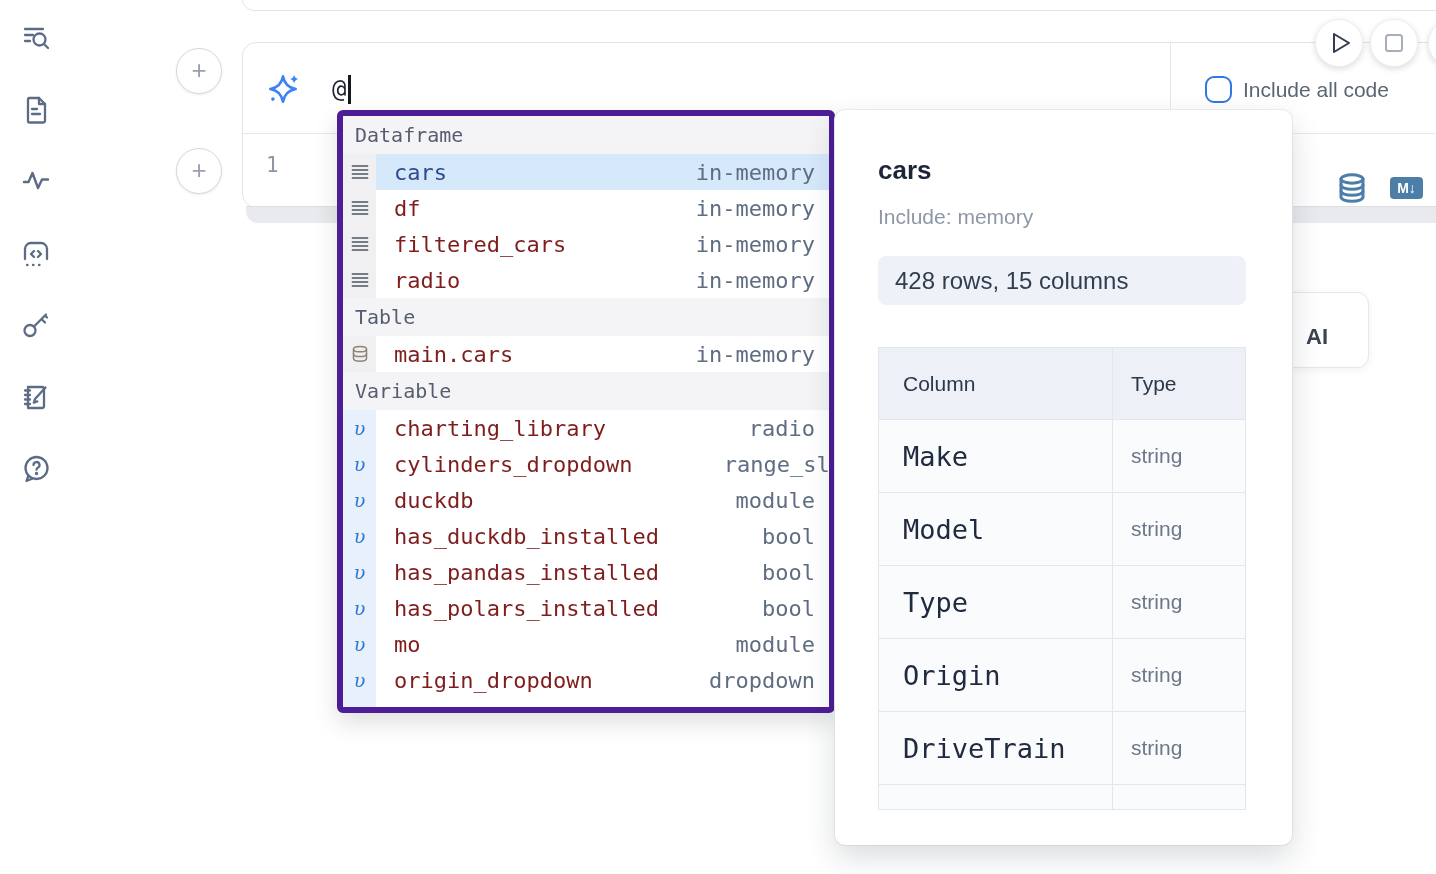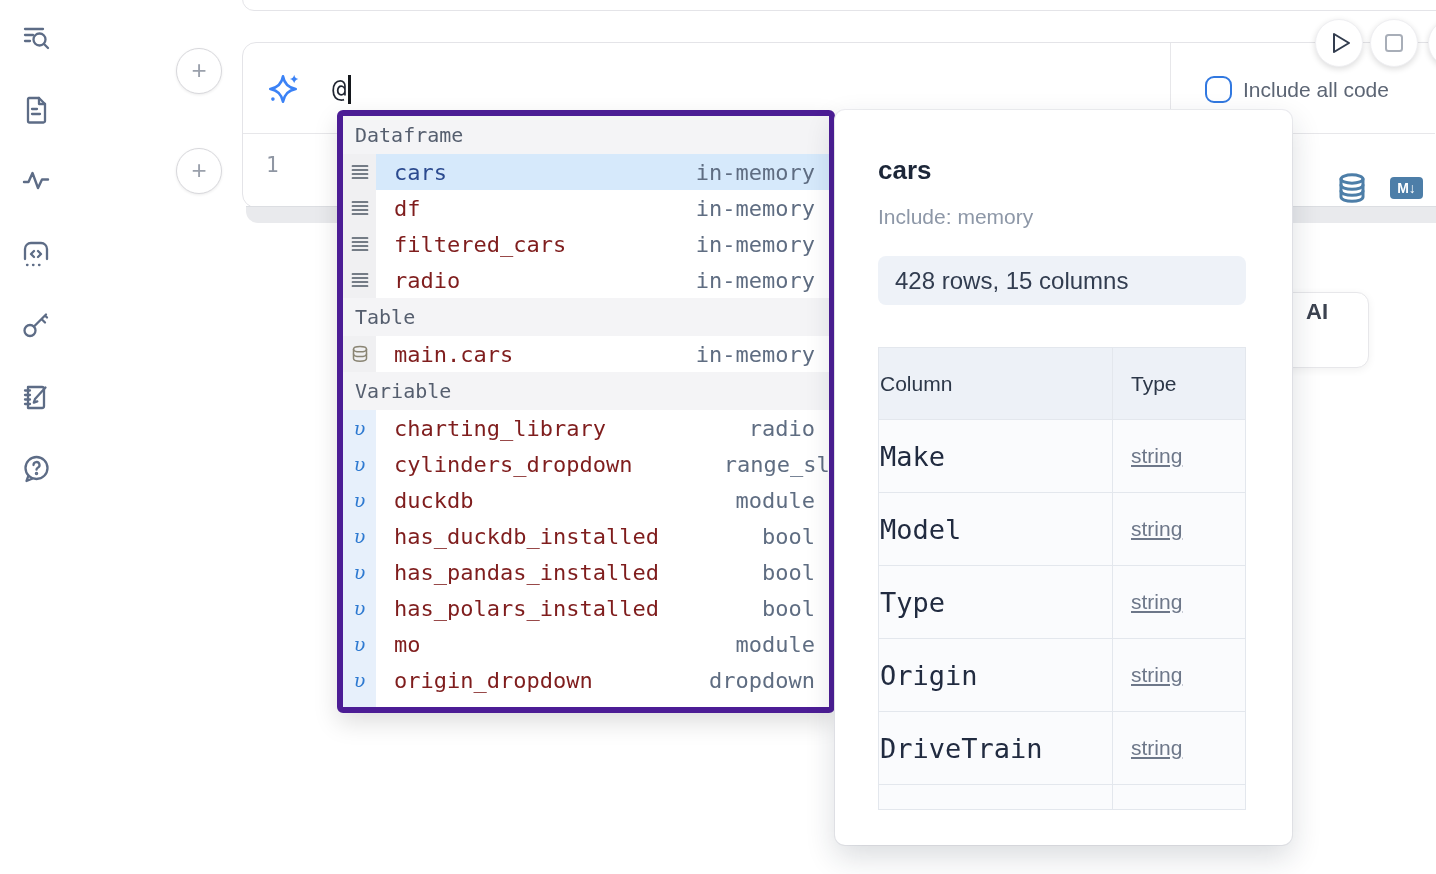--- a/index.html
+++ b/index.html
@@ -50,7 +50,7 @@
   
   .gen-ai{position:absolute;left:1103px;top:292px;width:264px;height:74px;background:#fff;
           border:1px solid #e7e7ea;border-radius:12px;box-shadow:0 2px 8px rgba(0,0,0,.06);z-index:20;}
-  .gen-ai-label{position:absolute;right:40px;top:6px;font-size:22px;font-weight:bold;color:#3c4350;}
+  .gen-ai-label{position:absolute;right:40px;top:31px;font-size:22px;font-weight:bold;color:#3c4350;}
 
   
   .dropdown{position:absolute;left:337px;top:110px;width:498px;height:603px;background:#fff;

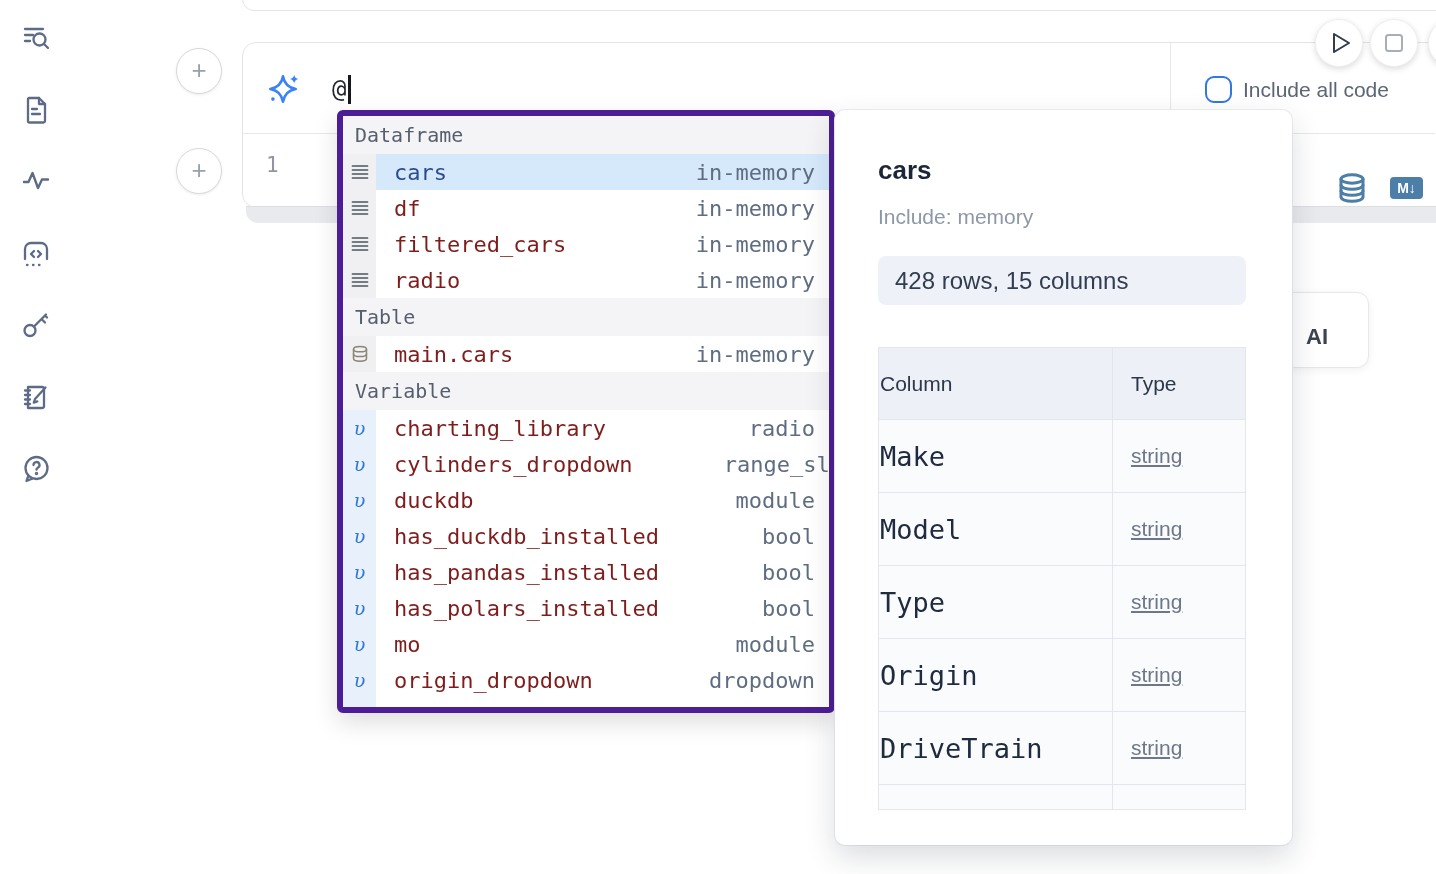--- a/index.html
+++ b/index.html
@@ -82,7 +82,7 @@
   .pt-head{height:72px;background:#edf1f7;}
   .pt-body{height:73px;background:#fafbfd;}
   .pt-cell-a{width:234px;border-right:1px solid #e3e7ed;display:flex;align-items:center;
-             padding-left:1px;box-sizing:border-box;flex:none;}
+             padding-left:24px;box-sizing:border-box;flex:none;}
   .pt-cell-b{flex:1;display:flex;align-items:center;padding-left:18px;}
   .pt-head .pt-cell-a,.pt-head .pt-cell-b{font-size:21px;color:#2c3748;}
   .pt-body .pt-cell-a{font-family:"DejaVu Sans Mono",monospace;font-size:27px;color:#212b40;}

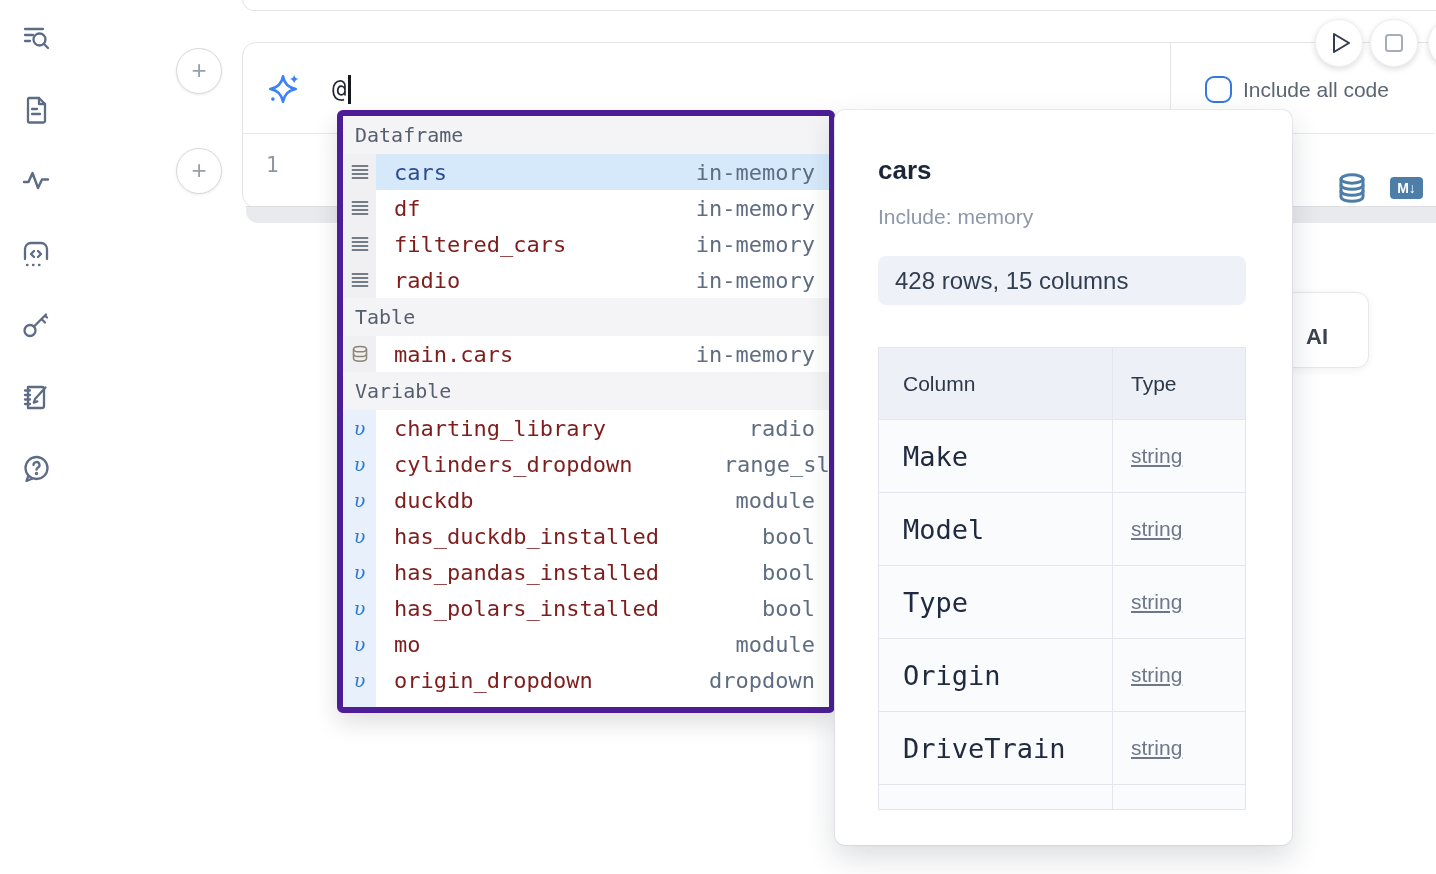--- a/index.html
+++ b/index.html
@@ -86,7 +86,7 @@
   .pt-cell-b{flex:1;display:flex;align-items:center;padding-left:18px;}
   .pt-head .pt-cell-a,.pt-head .pt-cell-b{font-size:21px;color:#2c3748;}
   .pt-body .pt-cell-a{font-family:"DejaVu Sans Mono",monospace;font-size:27px;color:#212b40;}
-  .pt-body .pt-cell-b{font-size:21px;color:#6d7789;text-decoration:underline;}
+  .pt-body .pt-cell-b{font-size:21px;color:#6d7789;}
 </style>
 </head>
 <body>

